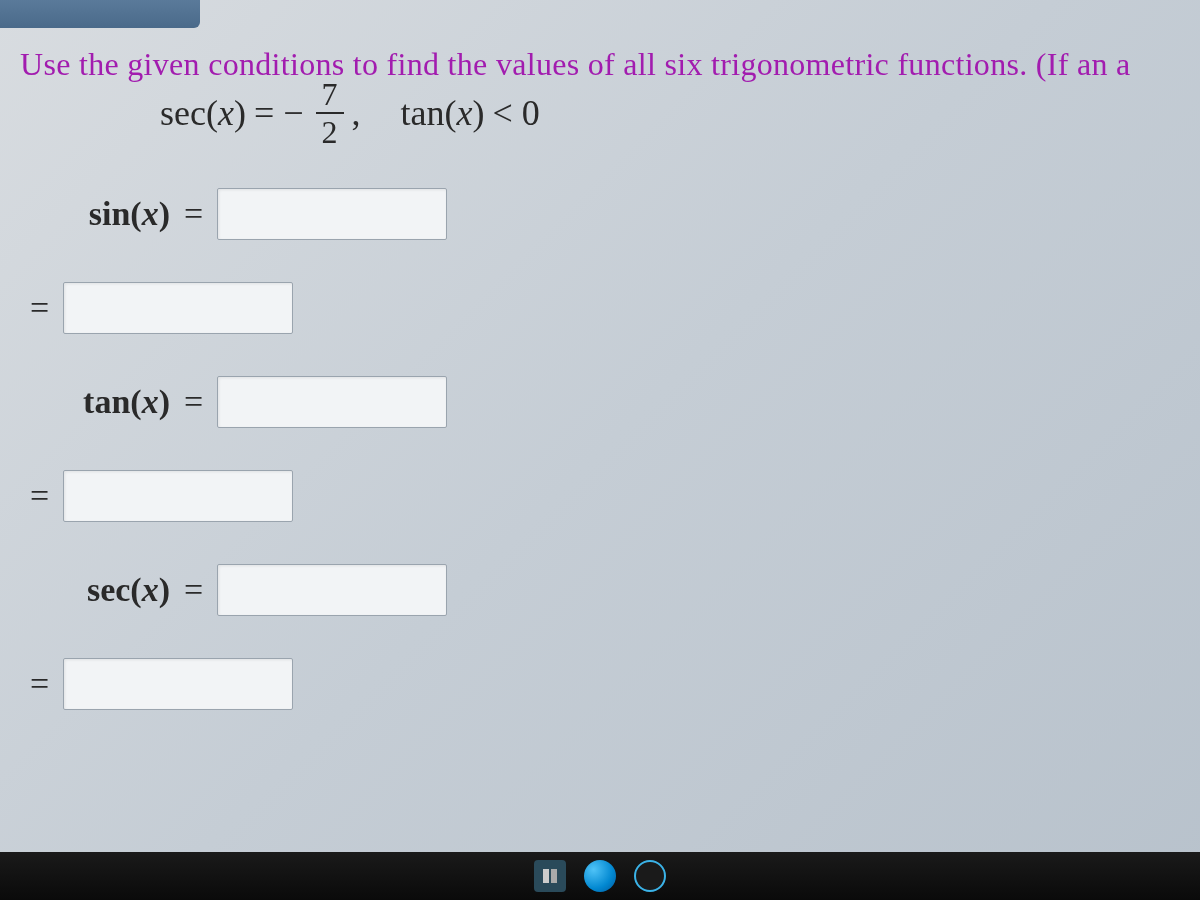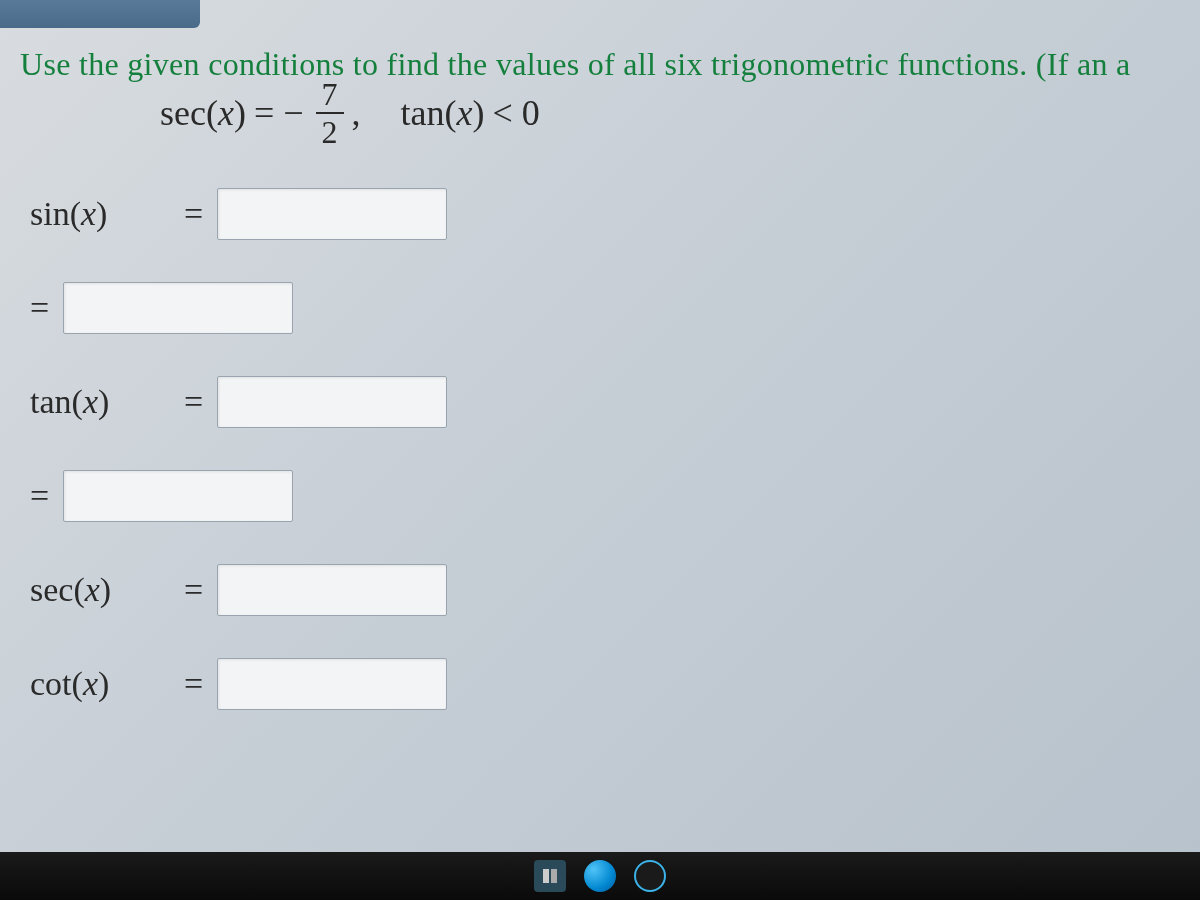--- a/index.html
+++ b/index.html
@@ -19,7 +19,7 @@
     }
     .instruction-text {
       font-size: 32px;
-      color: #15803d;
+      color: #a21caf;
       line-height: 1.5;
       margin-bottom: 0px;
       letter-spacing: 0.3px;

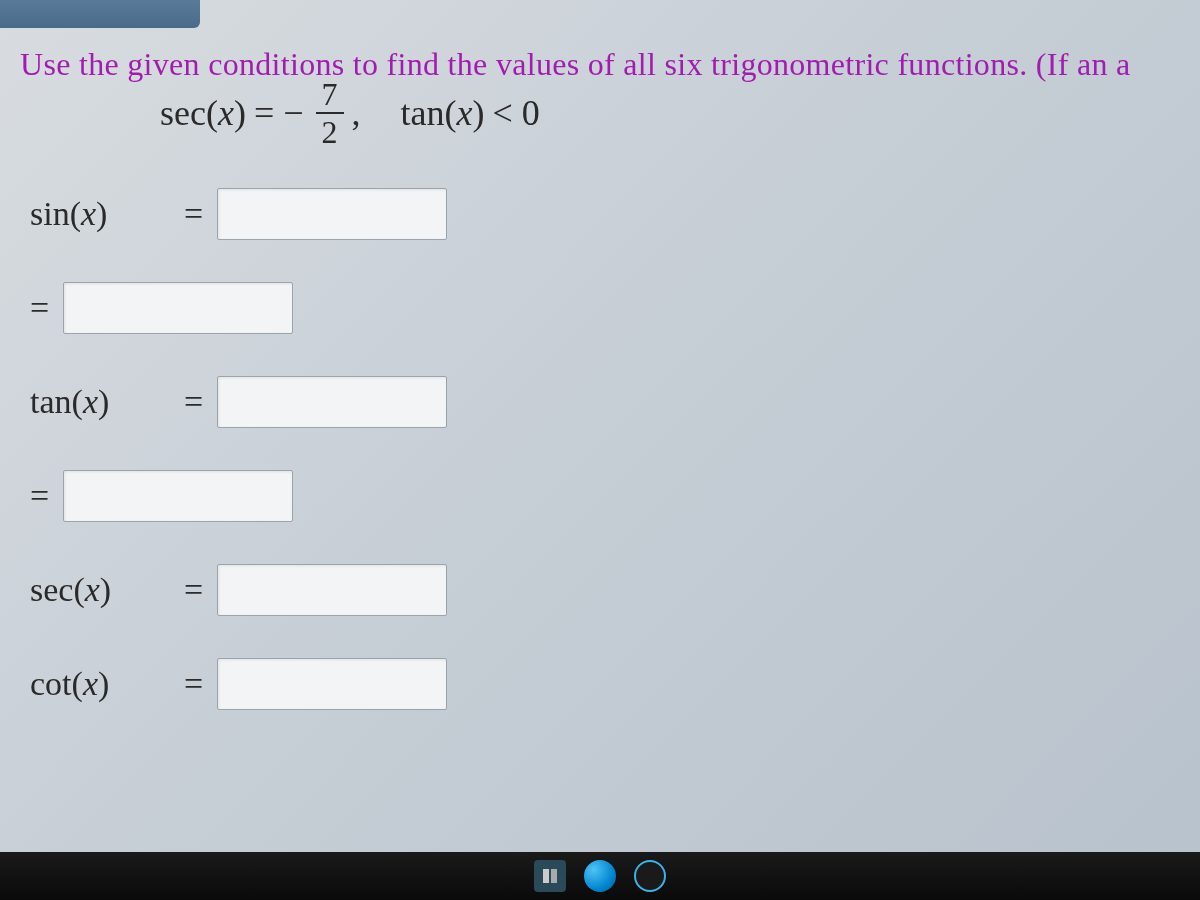--- a/index.html
+++ b/index.html
@@ -82,8 +82,9 @@
     }
     .label {
       min-width: 140px;
-      text-align: left;
+      text-align: right;
       display: inline-block;
+      font-weight: bold;
     }
     .input-box {
       width: 230px;

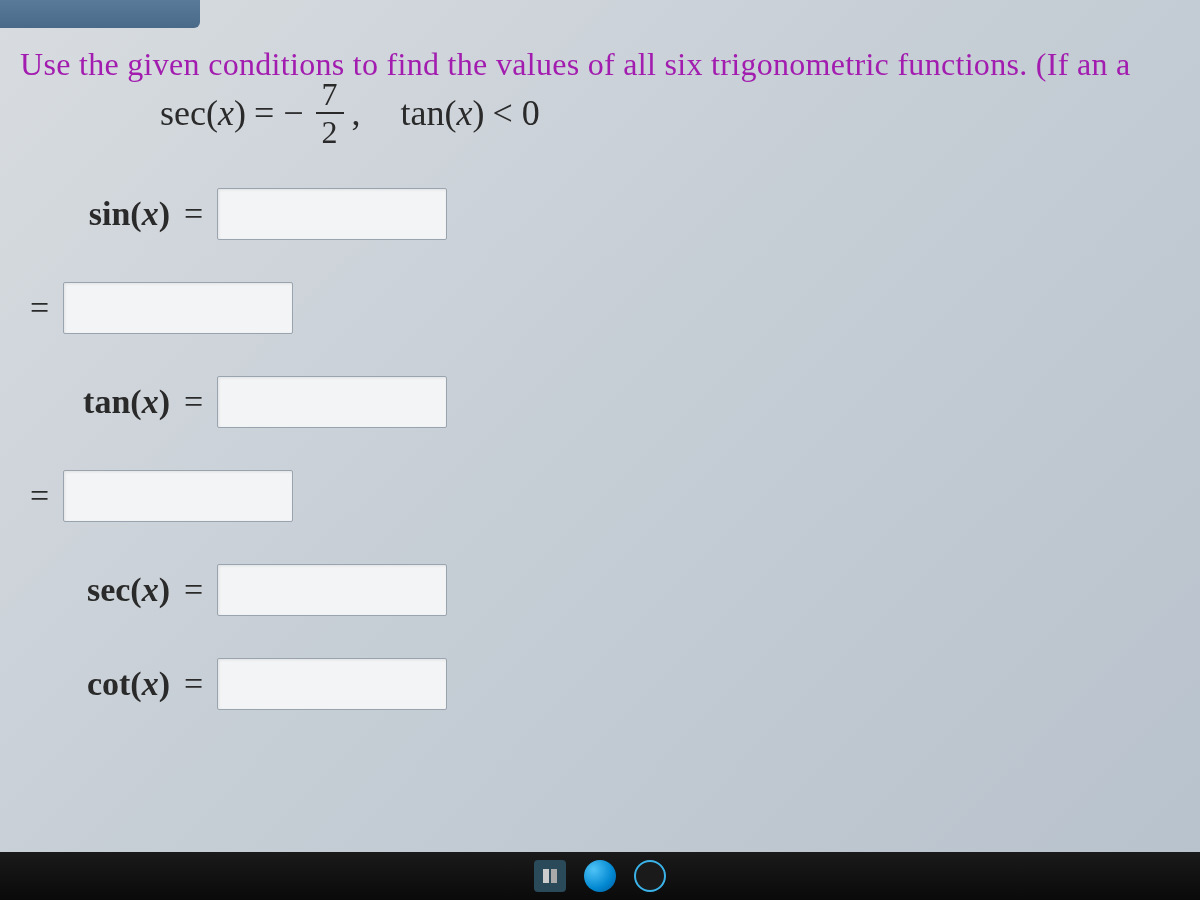--- a/index.html
+++ b/index.html
@@ -197,7 +197,6 @@
   </div>
 
   <div class="answer-row">
-    <span class="label"><span>cot</span>(<span class="var-x">x</span>)</span>
     <span>=</span>
     <input class="input-box" type="text" style="">
   </div>

